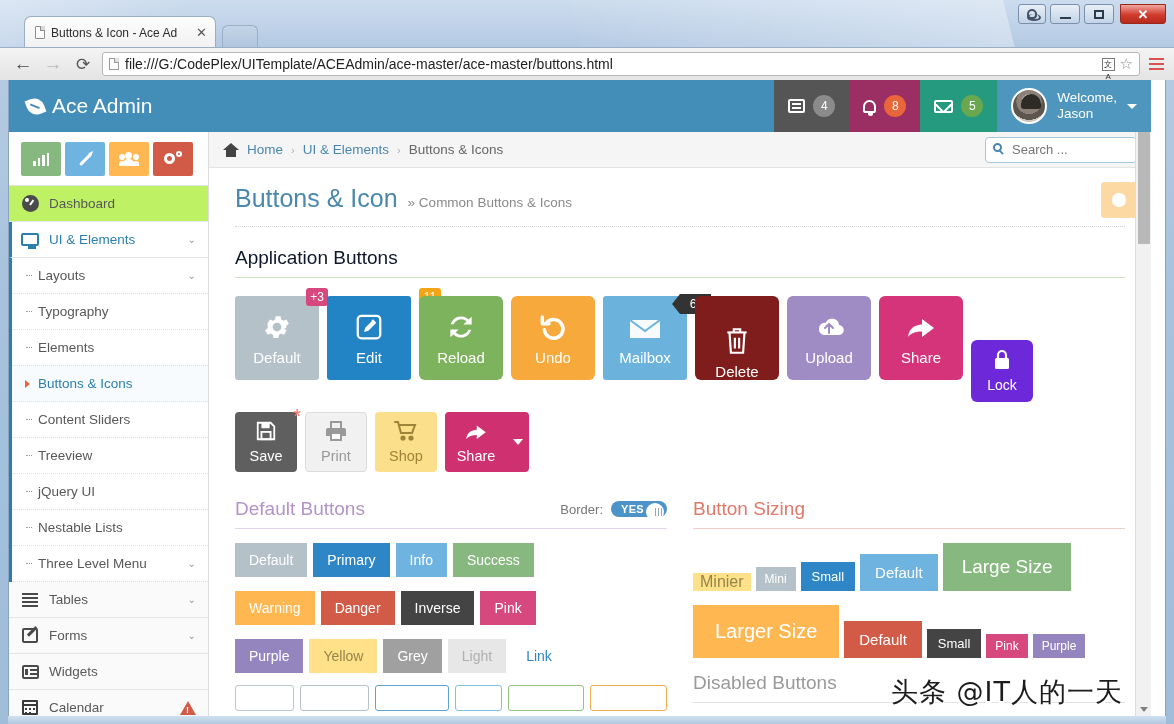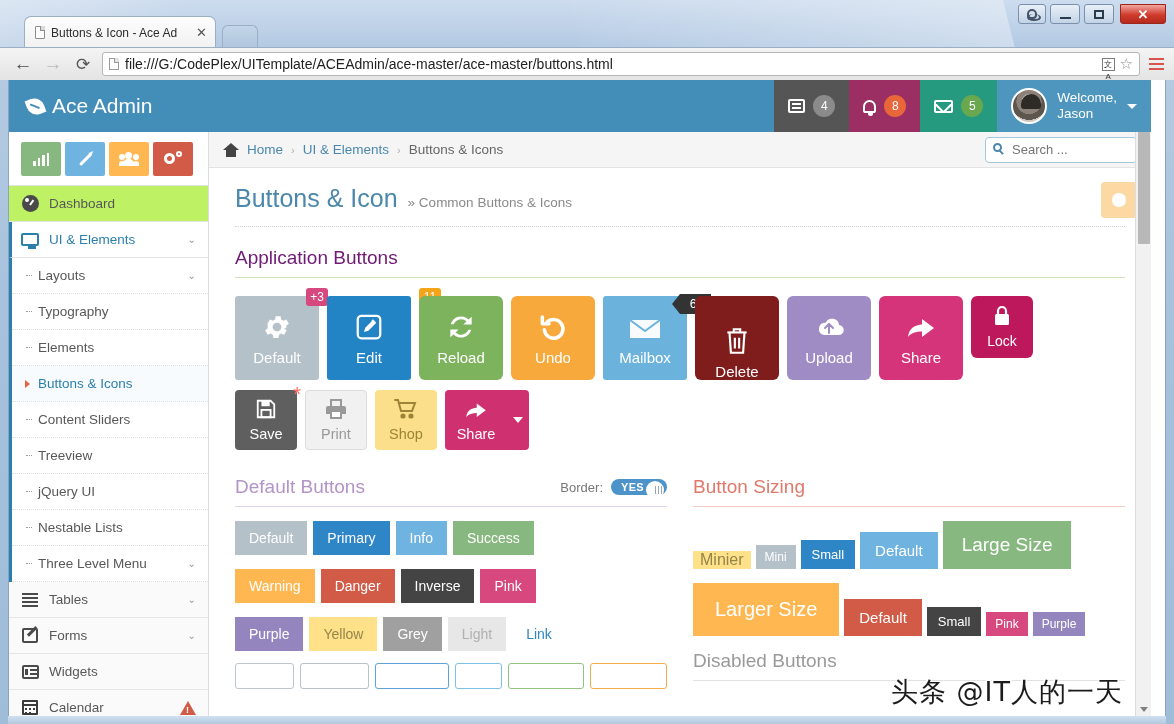--- a/index.html
+++ b/index.html
@@ -256,7 +256,7 @@
 
   .sect{ padding:0 26px; }
   .sect-title{ font-size:19px; font-weight:300; padding-top:20px; display:flex;align-items:center; }
-  .sect-title.green{ color:#701a75; }
+  .sect-title.green{ color:#0f172a; }
   .sect-title.purple{ color:#b294c7; }
   .sect-title.red{ color:#e0796a; }
   .sect-title.grey{ color:#9a9a9a; }

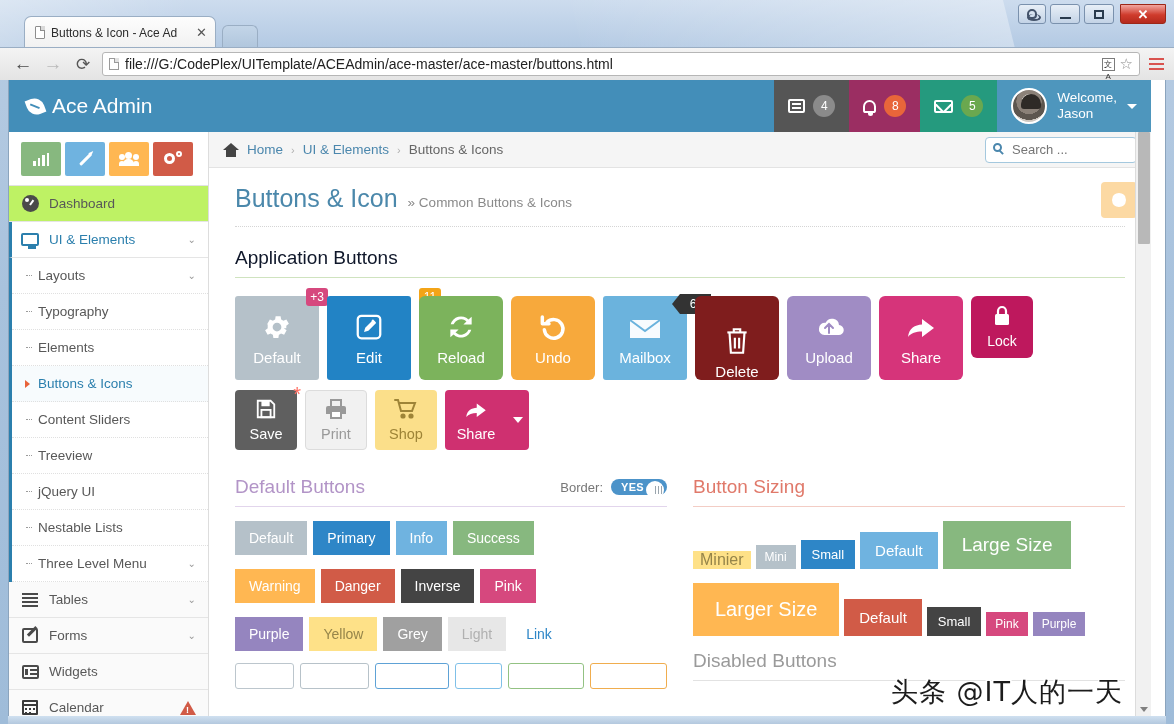--- a/index.html
+++ b/index.html
@@ -285,7 +285,7 @@
   .b-reload{ background:#7cb35c; } .b-undo{ background:#f7a93c; }
   .b-mailbox{ background:#6bb3dd; } .b-delete{ background:#7f1d1d;justify-content:flex-end; }
   .b-upload{ background:#a08cc4; } .b-share{ background:#d6347a; }
-  .b-lock{ background:#be185d; }
+  .b-lock{ background:#6d28d9;margin-top:44px; }
 
   .app-row2{ display:flex; gap:8px; margin-top:10px; align-items:flex-start; }
   .app-sm{ width:62px;height:60px;border-radius:4px;display:flex;flex-direction:column;

